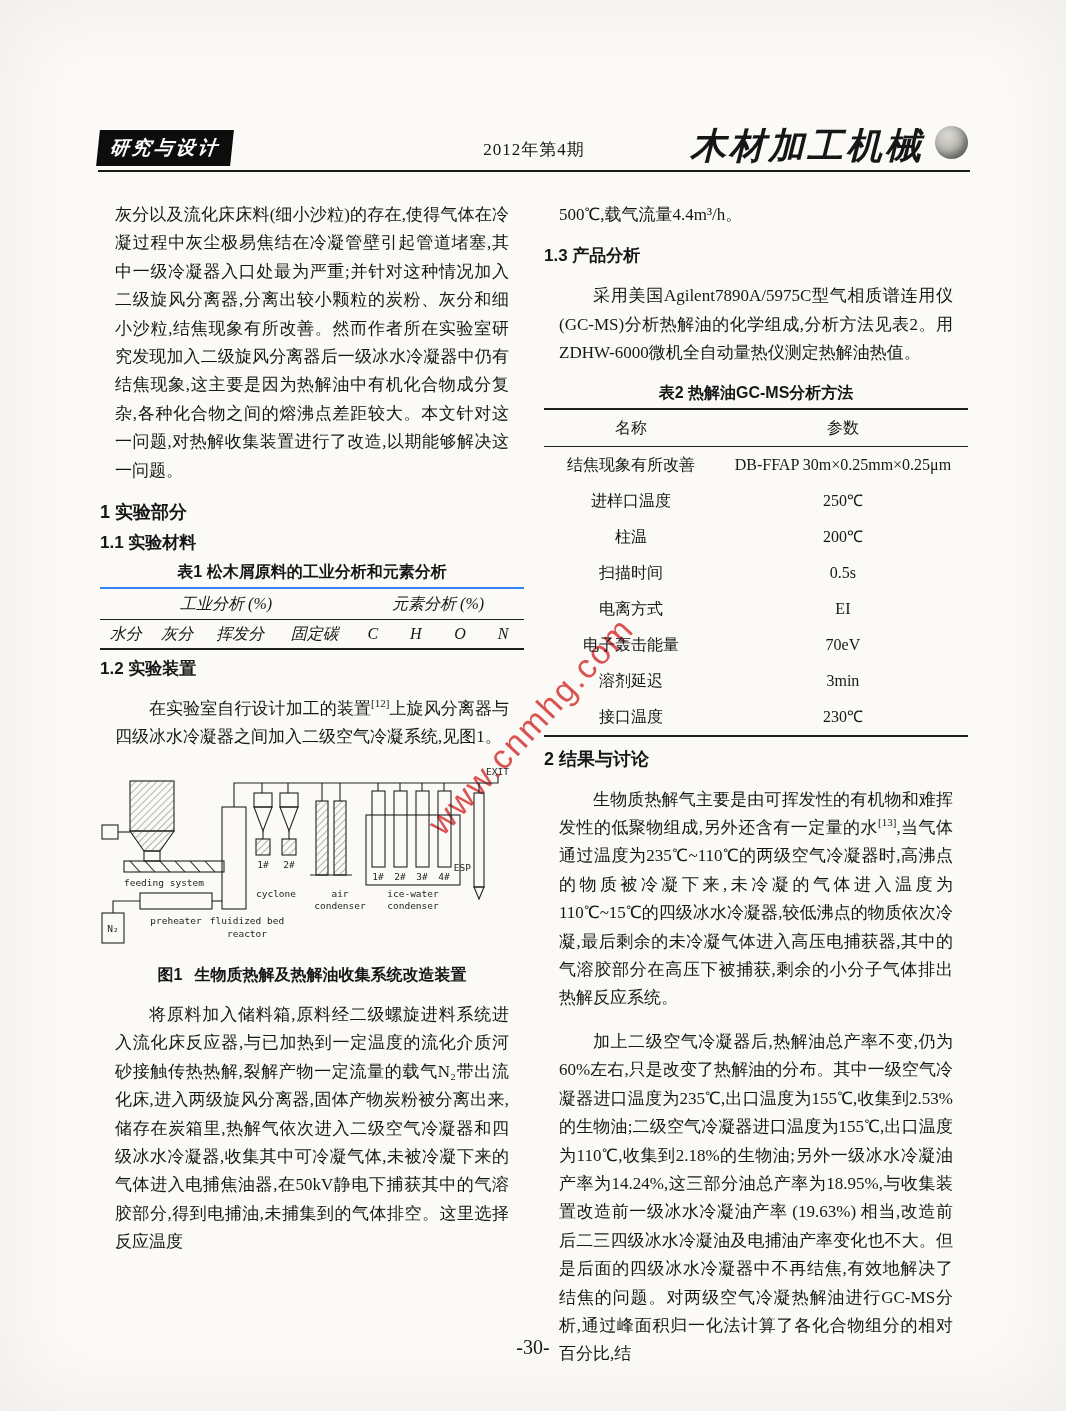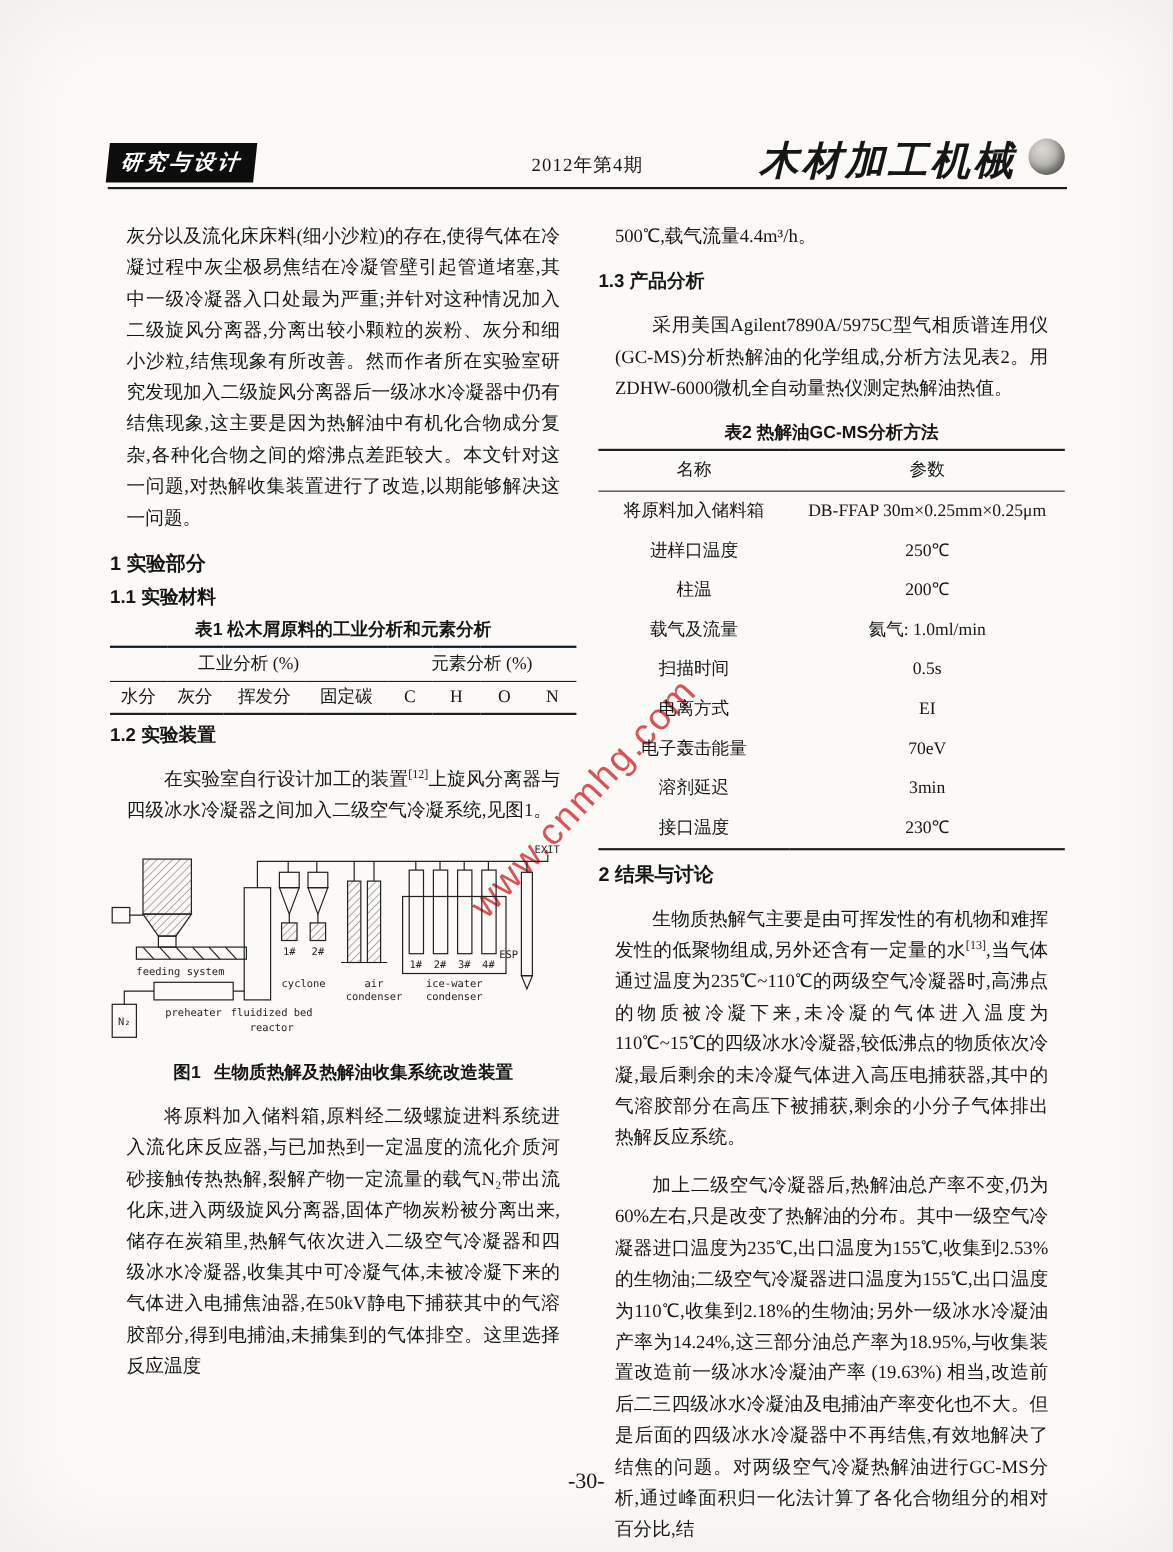--- a/index.html
+++ b/index.html
@@ -223,7 +223,7 @@
         <th>参数</th>
       </tr>
       <tr>
-            <td class="nm">将原料加入储料箱</td>
+            <td class="nm">结焦现象有所改善</td>
             <td>DB-FFAP 30m×0.25mm×0.25μm</td>
           </tr>
       <tr>

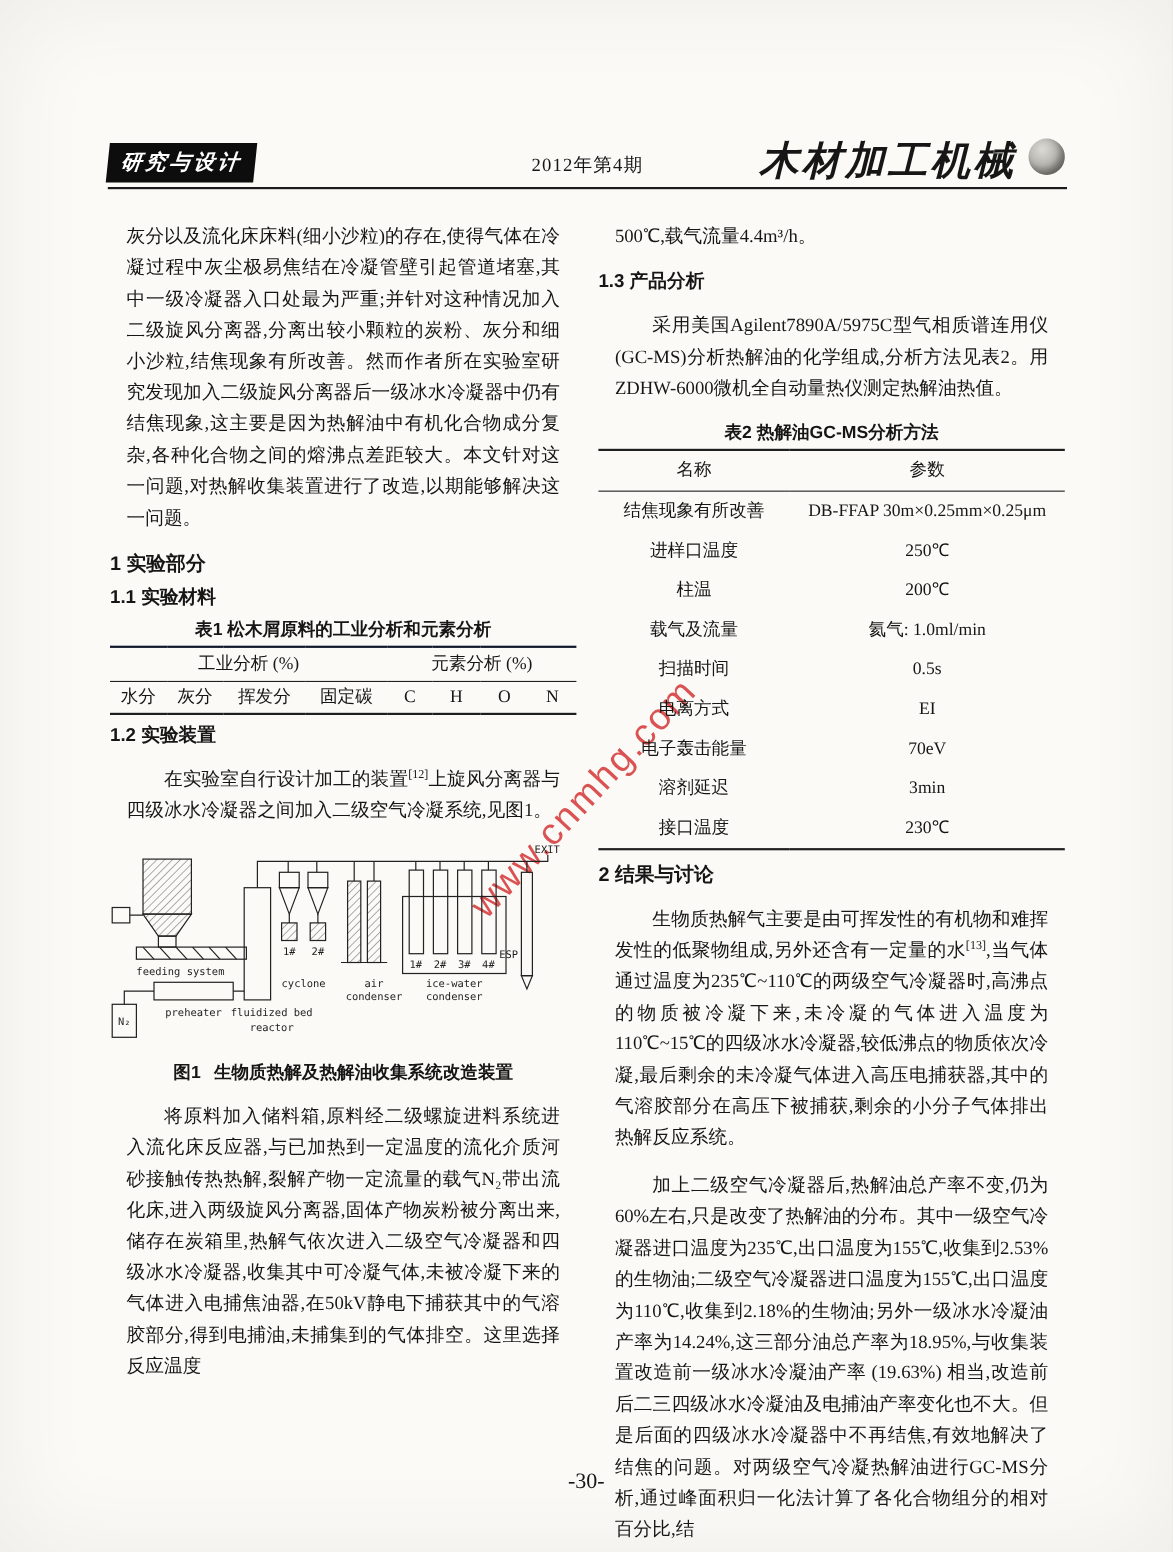--- a/index.html
+++ b/index.html
@@ -235,10 +235,6 @@
             <td>200℃</td>
           </tr>
       <tr>
-            <td class="nm">载气及流量</td>
-            <td>氦气: 1.0ml/min</td>
-          </tr>
-      <tr>
             <td class="nm">扫描时间</td>
             <td>0.5s</td>
           </tr>

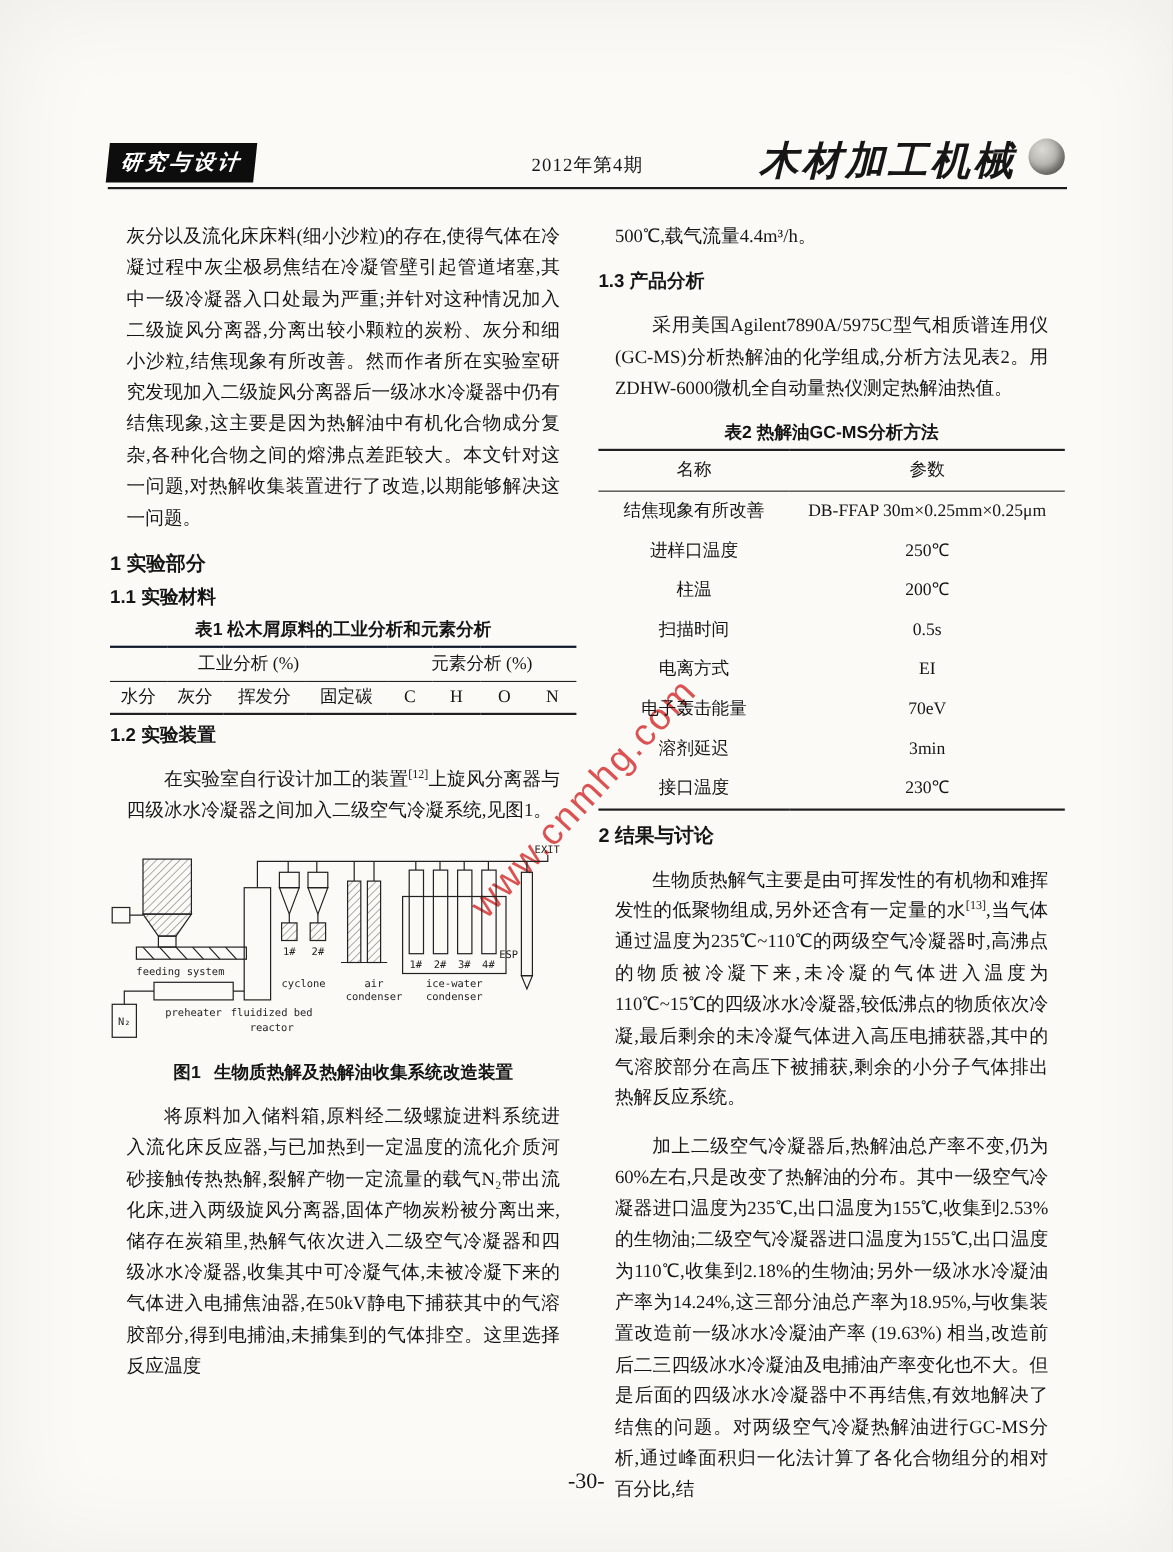--- a/index.html
+++ b/index.html
@@ -37,7 +37,7 @@
   
   .tcap { text-align:center; font:bold 16px "Liberation Sans", sans-serif; margin:8px 0 4px; }
   table { border-collapse:collapse; width:100%; font-size:16px; line-height:20px; }
-  .t1 { border-top:2px solid #0f172a; border-bottom:2px solid #1f1f1f; margin-bottom:4px; }
+  .t1 { border-top:2px solid #3b82f6; border-bottom:2px solid #1f1f1f; margin-bottom:4px;font-style:italic; }
   .t1 th { font-weight:normal; }
   .t1 th, .t1 td { text-align:center; padding:4px 2px; }
   .t1 tr.grp th { border-bottom:1px solid #1f1f1f; padding:5px 14px; }

